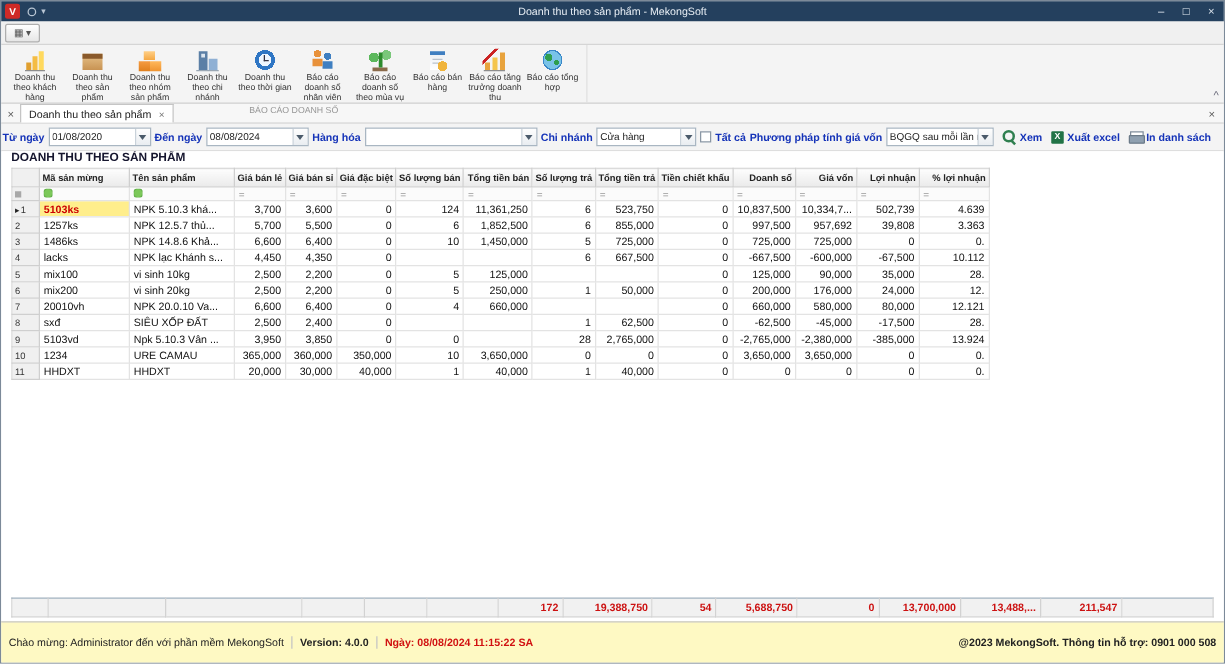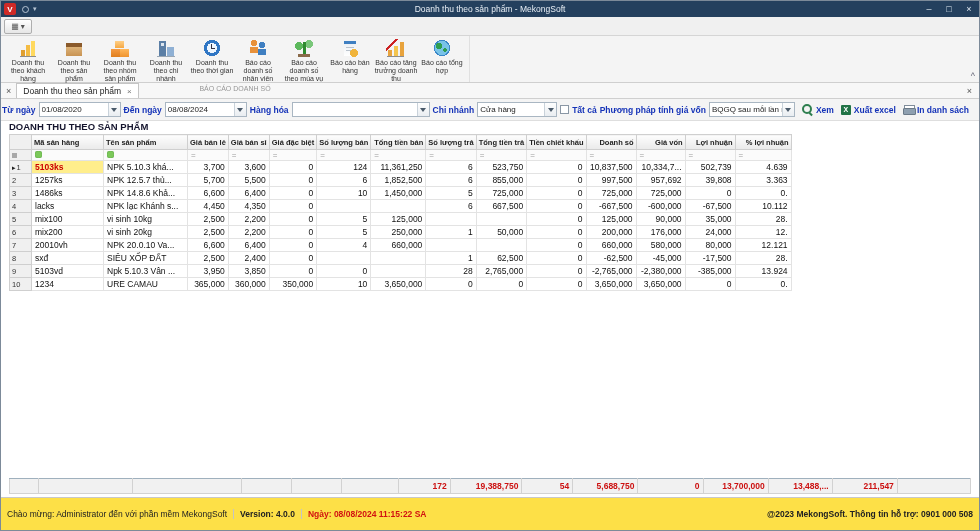--- a/index.html
+++ b/index.html
@@ -247,7 +247,7 @@
           <thead>
             <tr>
               <th class="ind"></th>
-              <th class="">Mã sản hàng</th>
+              <th class="">Mã sản mừng</th>
               <th class="">Tên sản phẩm</th>
               <th class="num">Giá bán lẻ</th>
               <th class="num">Giá bán sỉ</th>

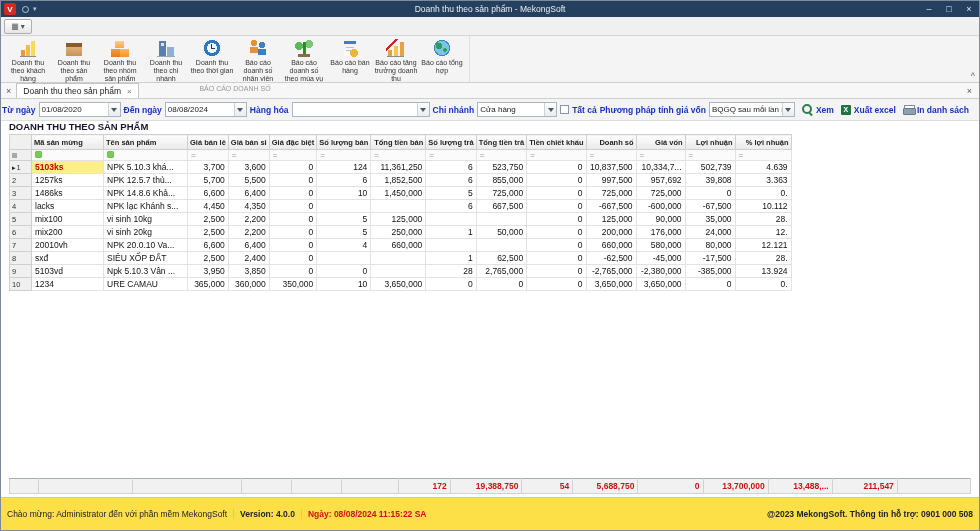--- a/index.html
+++ b/index.html
@@ -451,6 +451,23 @@
               <td class="num">0</td>
               <td class="num">0.</td>
             </tr>
+            <tr>
+              <td class="ind">11</td>
+              <td class="">HHDXT</td>
+              <td class="">HHDXT</td>
+              <td class="num">20,000</td>
+              <td class="num">30,000</td>
+              <td class="num">40,000</td>
+              <td class="num">1</td>
+              <td class="num">40,000</td>
+              <td class="num">1</td>
+              <td class="num">40,000</td>
+              <td class="num">0</td>
+              <td class="num">0</td>
+              <td class="num">0</td>
+              <td class="num">0</td>
+              <td class="num">0.</td>
+            </tr>
           </tbody>
         </table>
     </div>

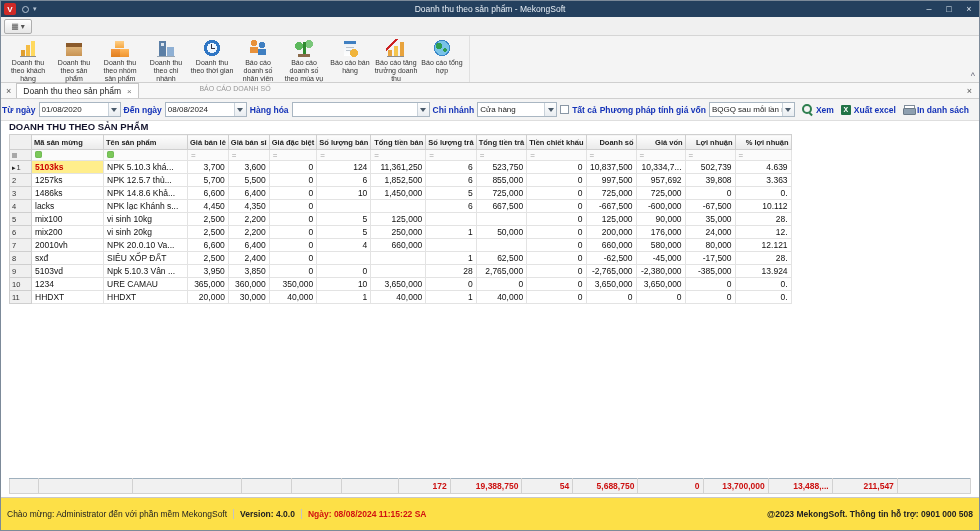--- a/index.html
+++ b/index.html
@@ -90,7 +90,7 @@
 .summary-table td{border:1px solid #d2d2d2;border-top:1px solid #9fb0bd;background:#f1f1f1;height:15px;font-size:8.5px;font-weight:bold;color:#cc1111;text-align:right;padding:0 3px;white-space:nowrap;overflow:hidden}
 
 
-.statusbar{height:18px;background:#fde047;border-top:1px solid #c8c8c8;display:flex;align-items:center;padding:16px 6px;font-size:8.5px;color:#222;flex:0 0 auto}
+.statusbar{height:18px;background:#fef9c3;border-top:1px solid #c8c8c8;display:flex;align-items:center;padding:16px 6px;font-size:8.5px;color:#222;flex:0 0 auto}
 .sep{width:1px;height:10px;background:#c4c4c4;margin:0 6px;flex:0 0 auto}
 .sb-version{font-weight:bold;white-space:nowrap}
 .sb-date{color:#d11111;font-weight:bold;white-space:nowrap}

